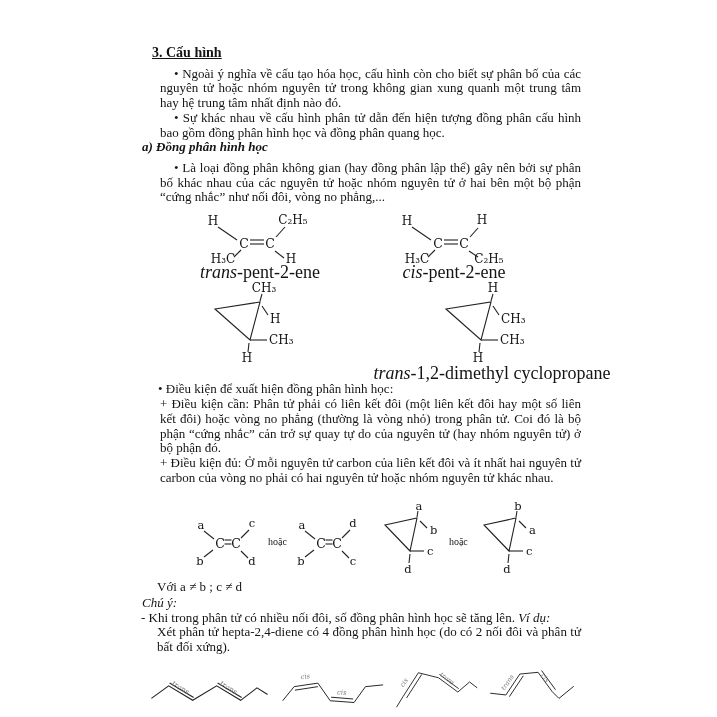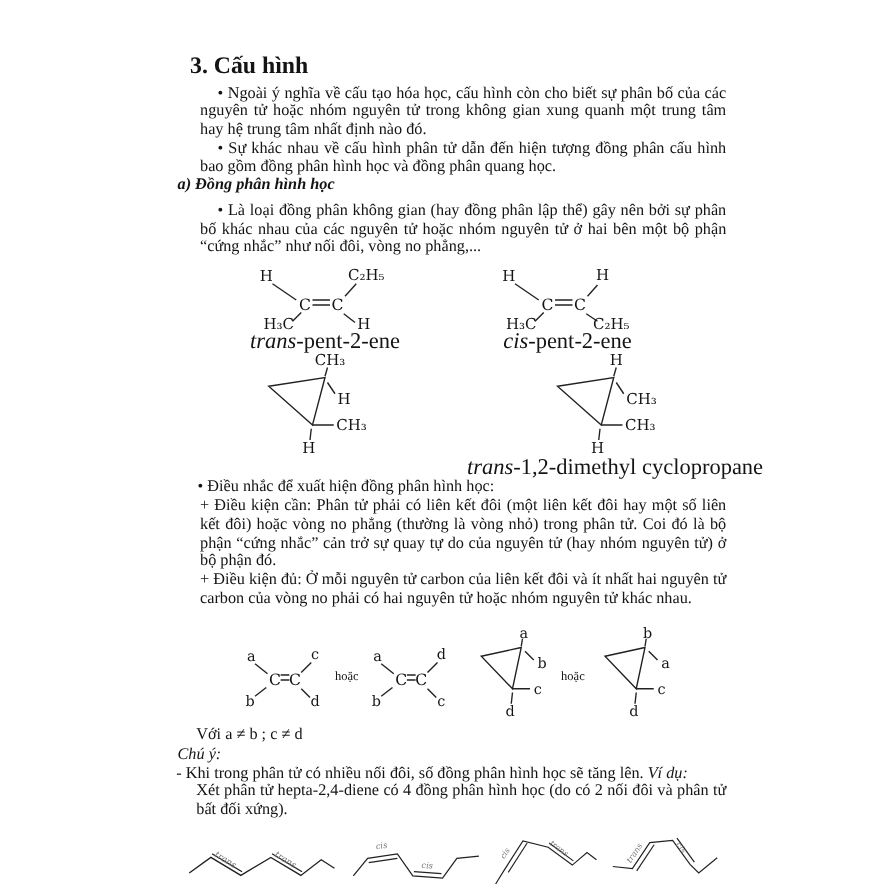--- a/index.html
+++ b/index.html
@@ -12,7 +12,7 @@
   p{margin:0;}
   .just{text-align:justify;margin-left:16px;}
   .ind{text-indent:14px;}
-  .h1{font-weight:bold;font-size:19px;margin:0 0 6px 8px;}
+  .h1{font-weight:bold;font-size:14px;margin:0 0 6px 8px;text-decoration:underline;}
   .h2{font-weight:bold;font-style:italic;font-size:13px;margin-left:-2px;}
   .mt6{margin-top:6px;}
   .cap{font-size:18px;white-space:nowrap;text-align:center;}

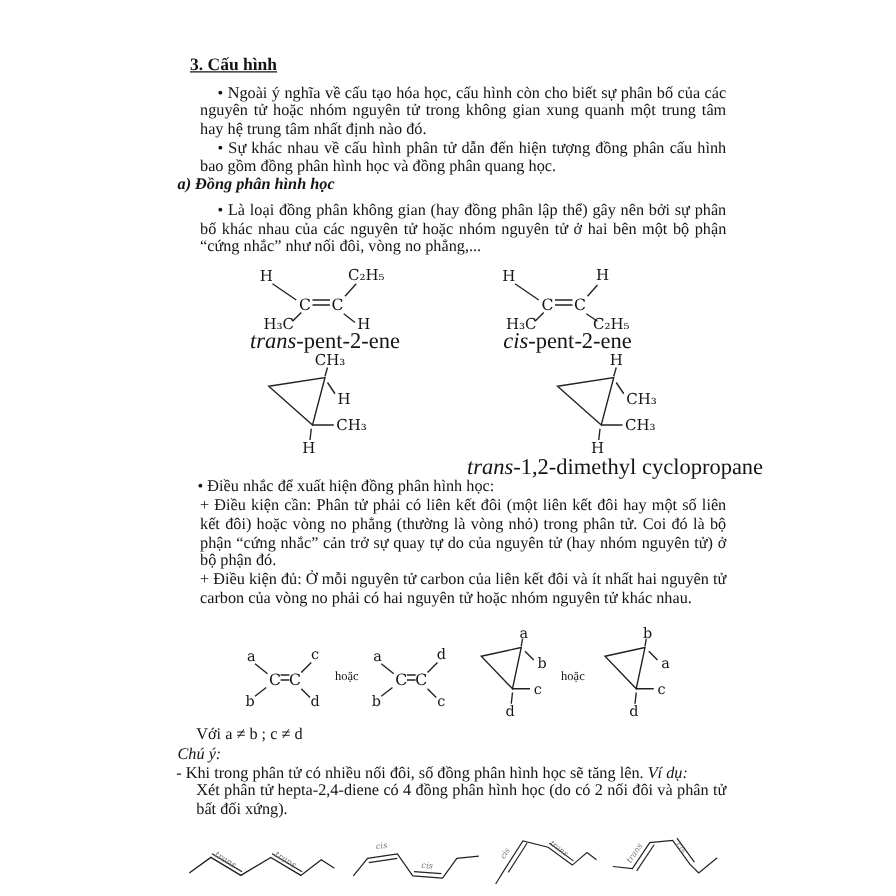--- a/index.html
+++ b/index.html
@@ -123,7 +123,7 @@
     </div>
   </div>
 
-  <p class="ind" style="margin-top:2px;">• Điều nhắc để xuất hiện đồng phân hình học:</p>
+  <p class="ind" style="margin-top:2px;">• Điều kiện để xuất hiện đồng phân hình học:</p>
   <p class="just">+ Điều kiện cần: Phân tử phải có liên kết đôi (một liên kết đôi hay một số liên kết đôi) hoặc vòng no phẳng (thường là vòng nhỏ) trong phân tử. Coi đó là bộ phận “cứng nhắc” cản trở sự quay tự do của nguyên tử (hay nhóm nguyên tử) ở bộ phận đó.</p>
   <p class="just">+ Điều kiện đủ: Ở mỗi nguyên tử carbon của liên kết đôi và ít nhất hai nguyên tử carbon của vòng no phải có hai nguyên tử hoặc nhóm nguyên tử khác nhau.</p>
 

